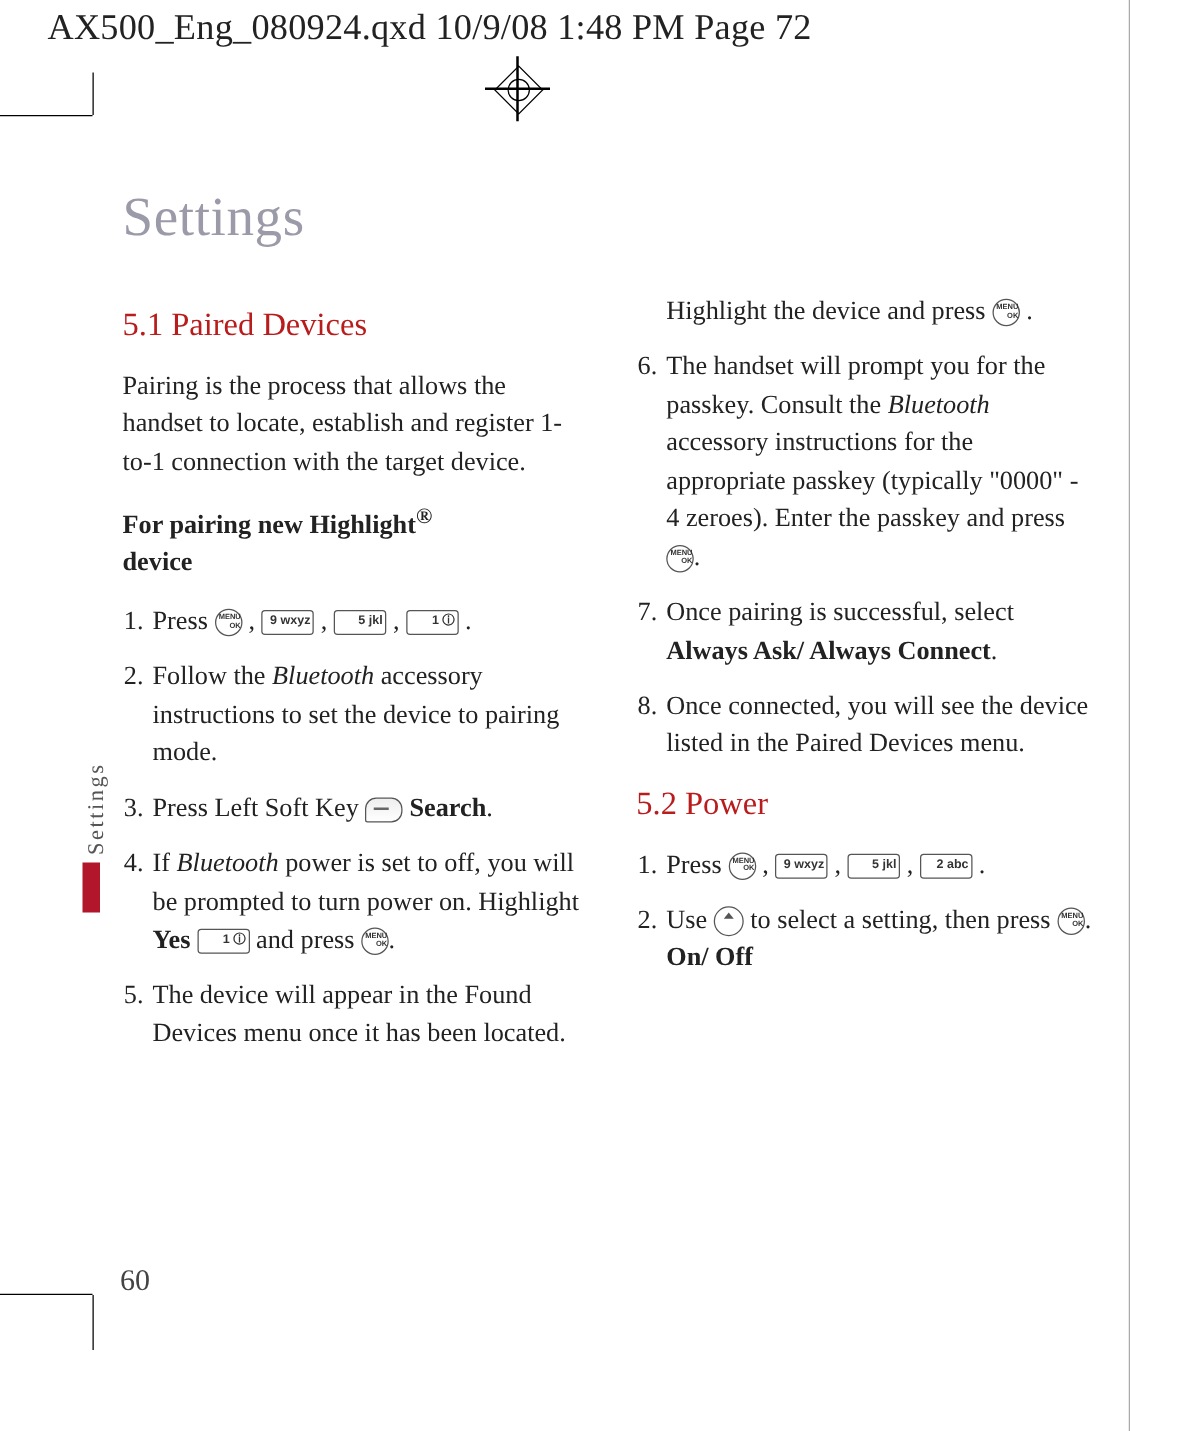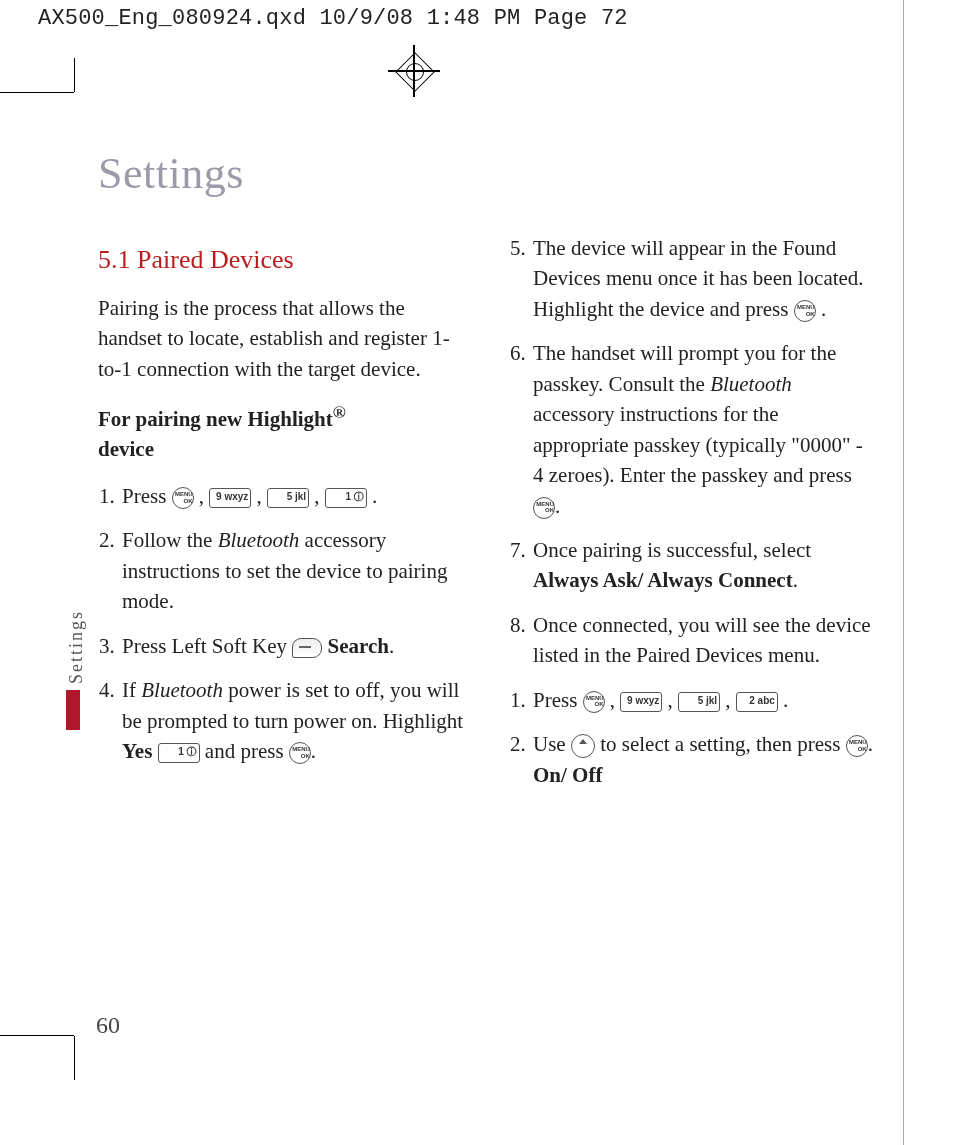--- a/index.html
+++ b/index.html
@@ -4,7 +4,7 @@
 <style>
   html,body{margin:0;padding:0;background:#fff;width:954px;height:1145px;
     font-family:"Times New Roman",Georgia,serif;color:#222;overflow:hidden}
-  .printers-header{font-family:Liberation Mono, monospace;font-size:22px;
+  .printers-header{font-family:Liberation Serif, serif;font-size:29px;
     letter-spacing:.2px;position:absolute;top:6px;left:38px}
   .reg-marks{position:absolute;top:27px;left:0;width:954px;height:38px}
   .reg-box{position:absolute;top:24px;left:394px;width:40px;height:40px}

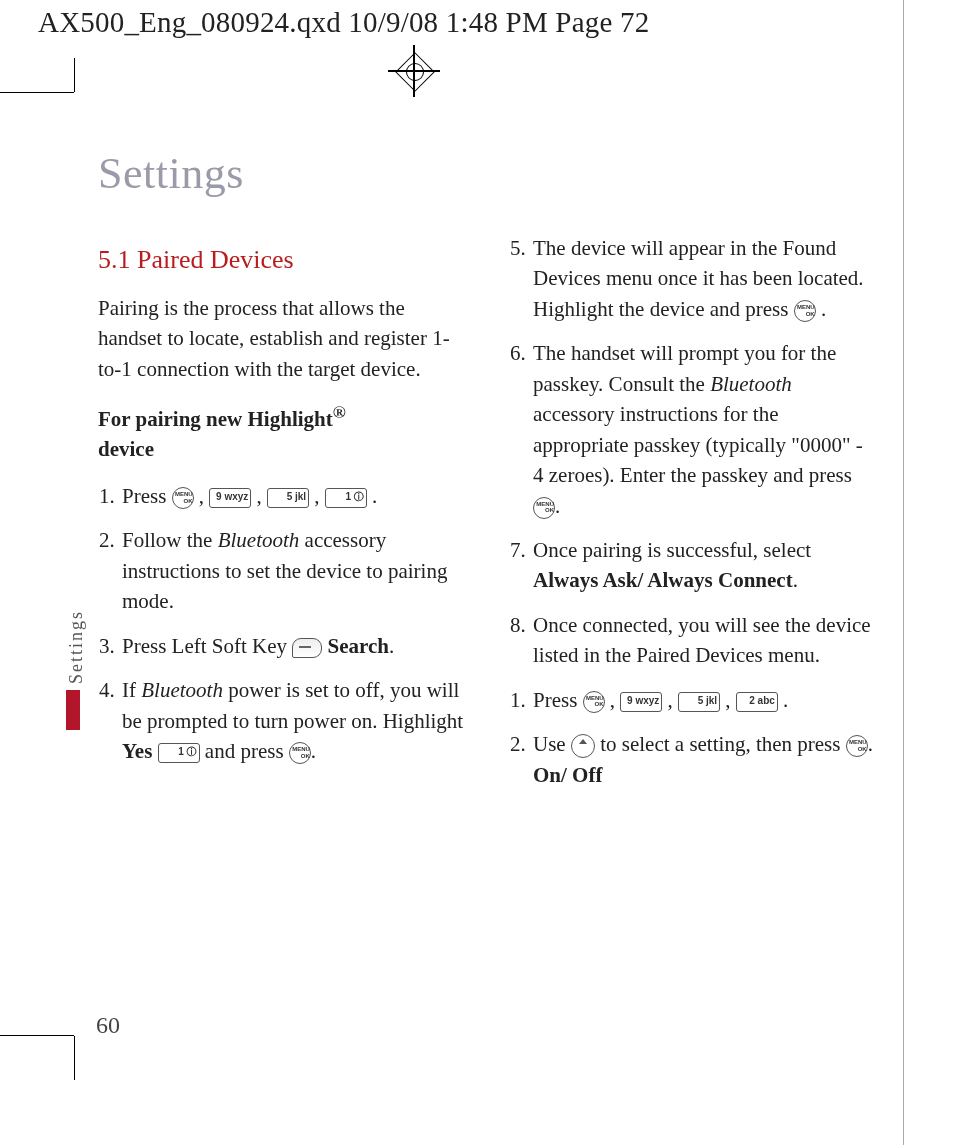--- a/index.html
+++ b/index.html
@@ -125,6 +125,7 @@
     </ol>
 
     <div class="avoid">
+      <div class="sub">5.2 Power</div>
       <ol>
         <li>
           <span>Press </span>

